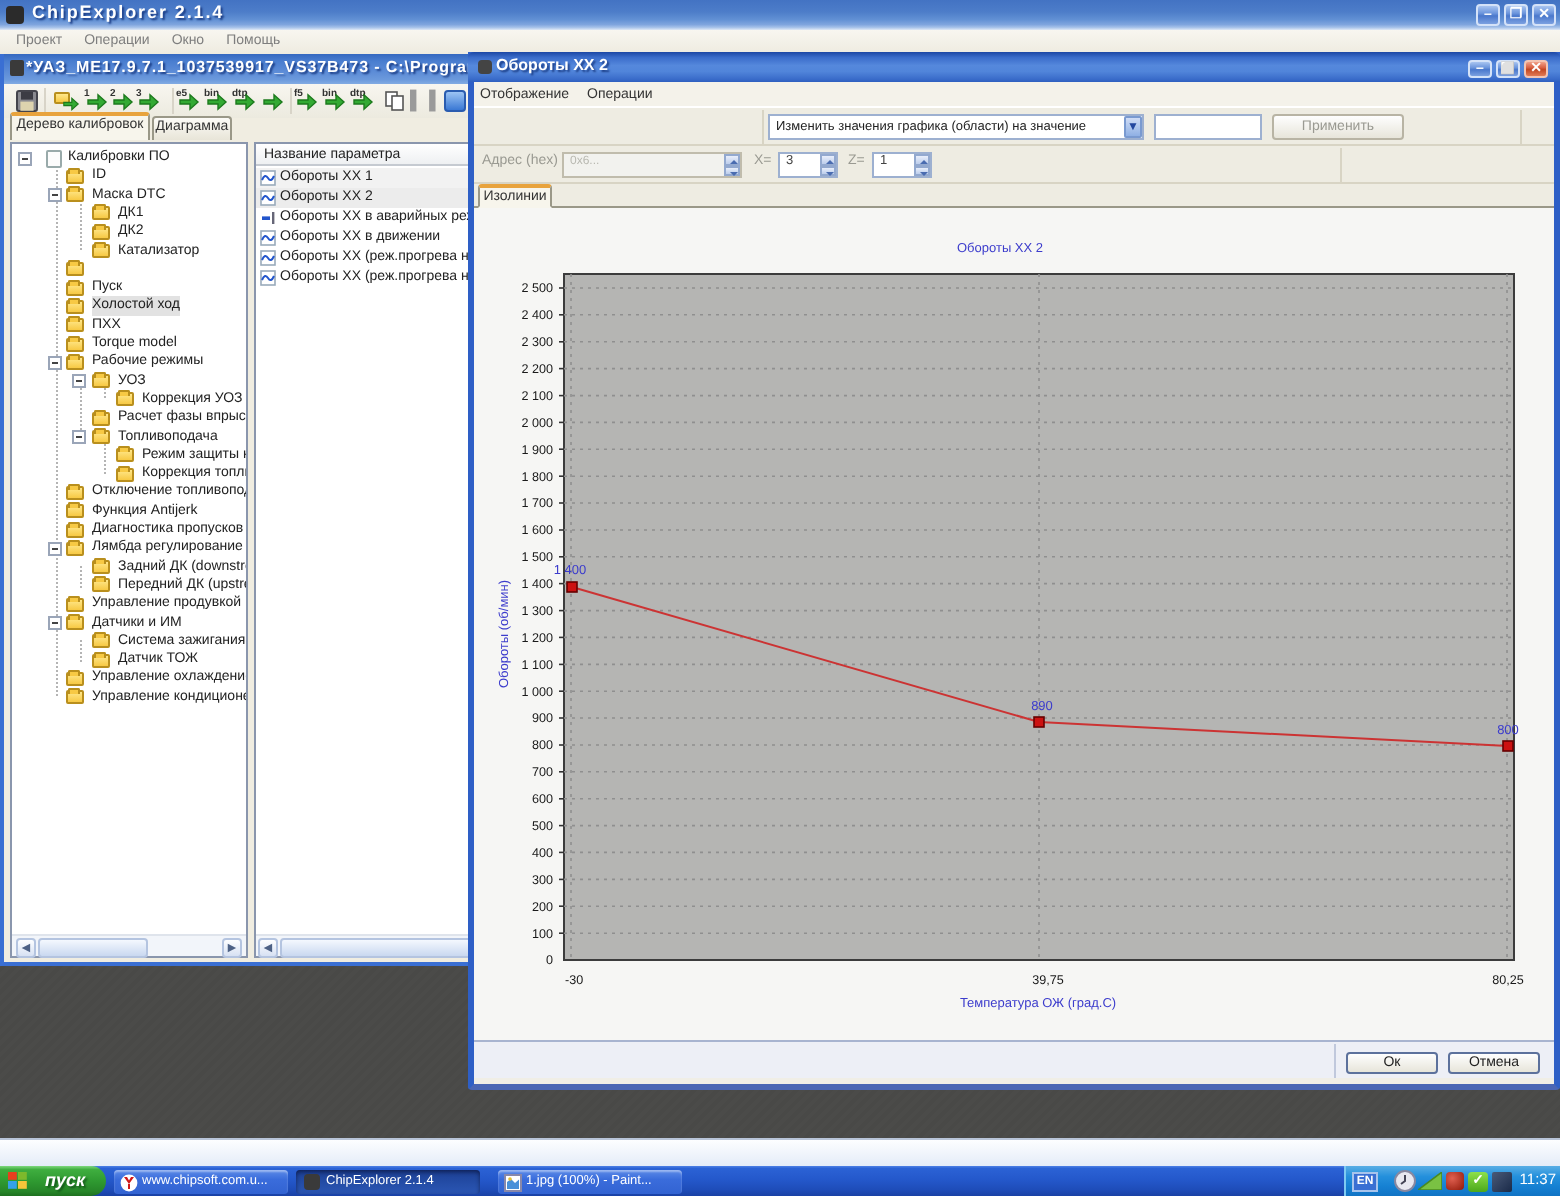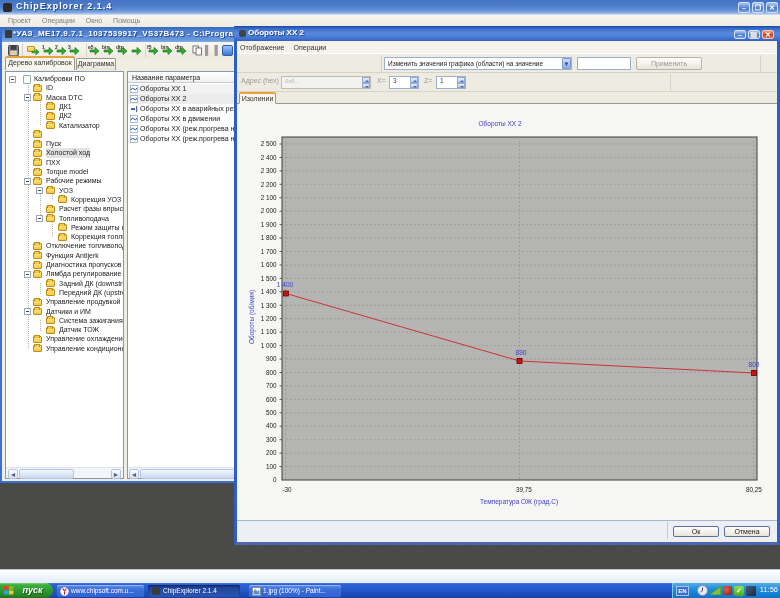--- a/index.html
+++ b/index.html
@@ -537,7 +537,7 @@
     <div class="abs" style="left:50px; top:3px; width:9px; height:9px; background:radial-gradient(circle at 35% 35%, #e06050, #901808); border-radius:2px;"></div>
     <div class="abs" style="left:61px; top:2.5px; width:10px; height:10px; background:linear-gradient(180deg,#8ee04a,#4ca81a); border-radius:2px; color:#fff; font-size:7px; font-weight:bold; text-align:center; line-height:10px;">✓</div>
     <div class="abs" style="left:73px; top:2.5px; width:10px; height:10px; background:linear-gradient(135deg,#4a5a78,#1a2a48); border-radius:1px;"></div>
-    <div class="abs" style="right:2px; top:2px; color:#fff; font-size:7.5px;">11:56</div>
+    <div class="abs" style="right:2px; top:2px; color:#fff; font-size:7.5px;">11:37</div>
   </div>
 </div>
 

